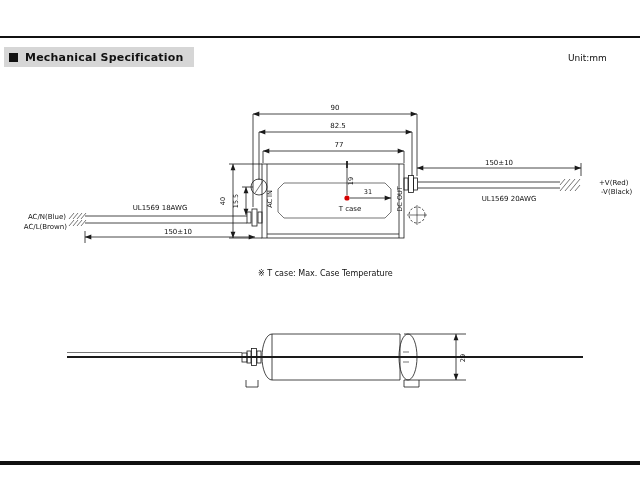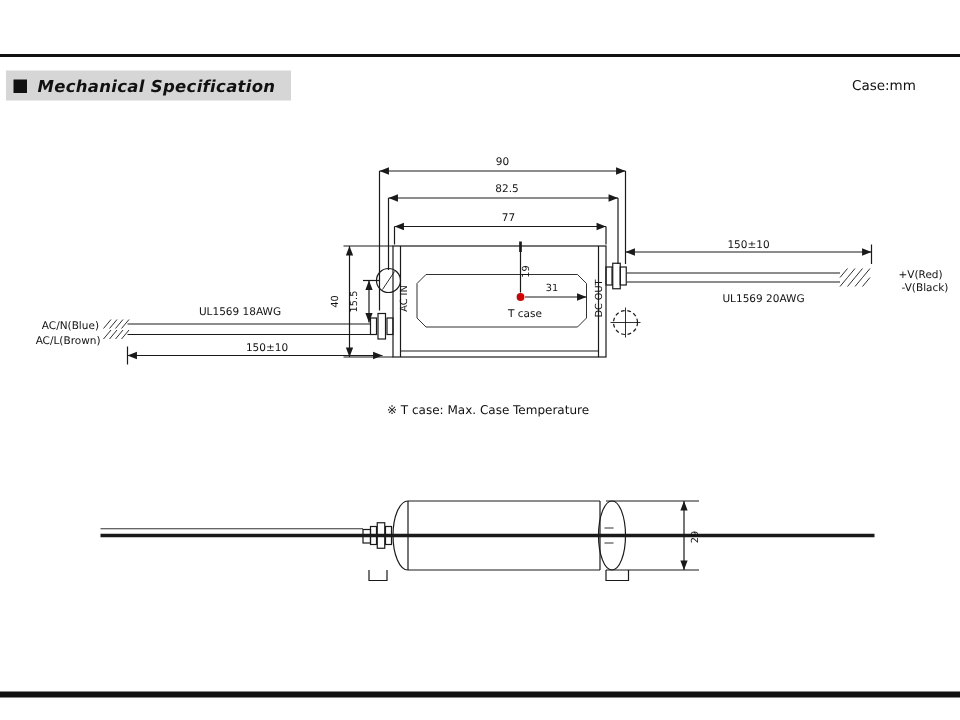--- a/index.html
+++ b/index.html
@@ -10,7 +10,7 @@
   .header{position:absolute;left:4px;top:47px;height:20px;display:flex;align-items:center;
           background:#d6d6d6;padding:0 10px 0 5px;}
   .bullet{width:9px;height:9px;background:#111;display:inline-block;margin-right:7px;}
-  .title{font-size:11px;font-weight:bold;letter-spacing:.2px;white-space:nowrap;font-style:italic;}
+  .title{font-size:11px;font-weight:bold;letter-spacing:.2px;white-space:nowrap;}
   .unit{position:absolute;left:568px;top:53px;font-size:9px;}
   svg{position:absolute;left:0;top:0;}
   svg .ln{stroke:#1a1a1a;stroke-width:.8;fill:none;}

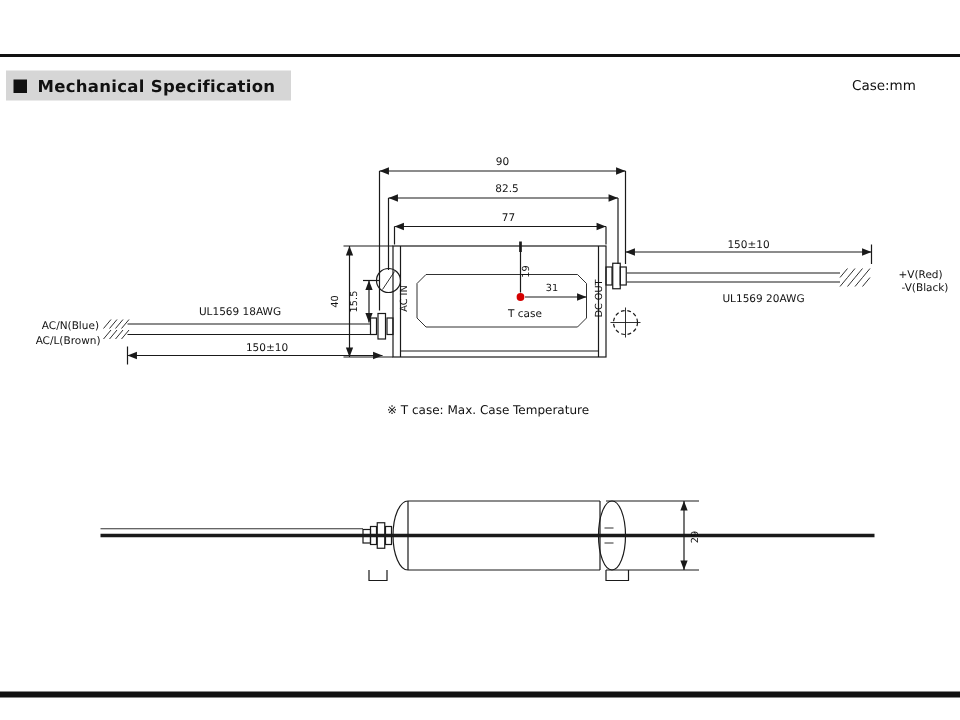--- a/index.html
+++ b/index.html
@@ -31,7 +31,7 @@
     <span class="title">Mechanical Specification</span>
   </div>
 
-  <div class="unit">Case:mm</div>
+  <div class="unit">Unit:mm</div>
 
   <svg width="640" height="480" viewBox="0 0 640 480">
     <defs>

